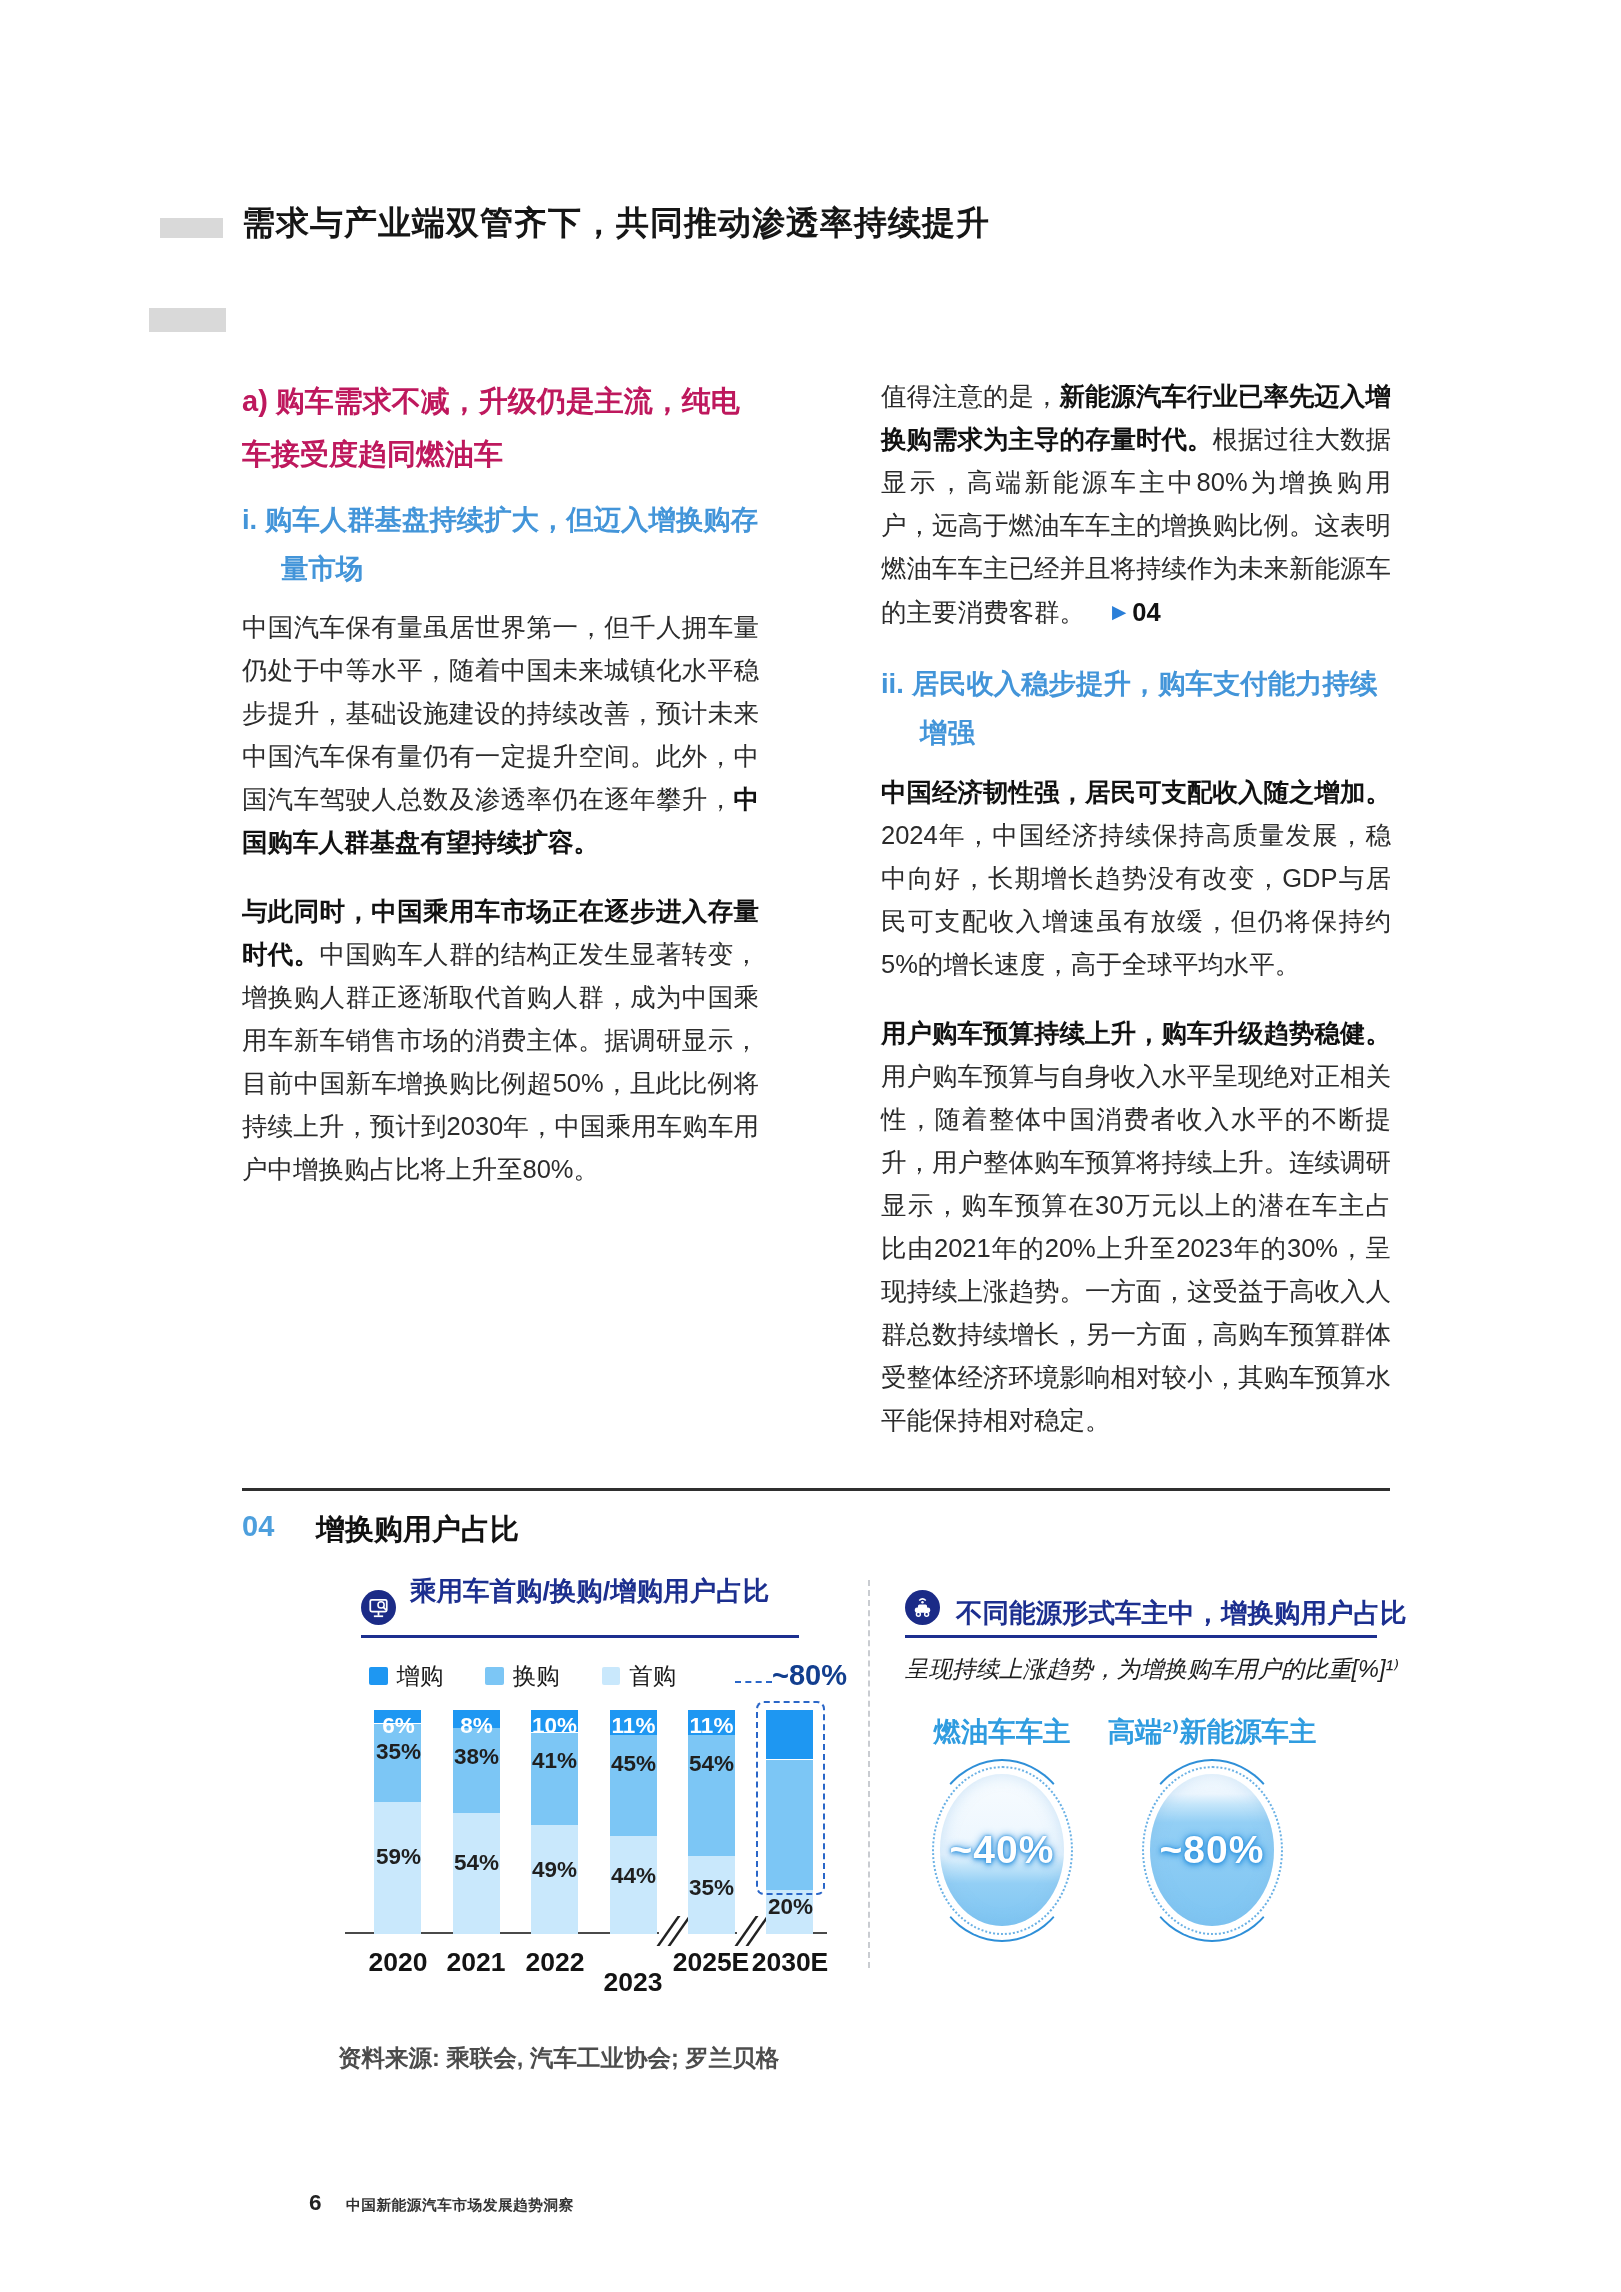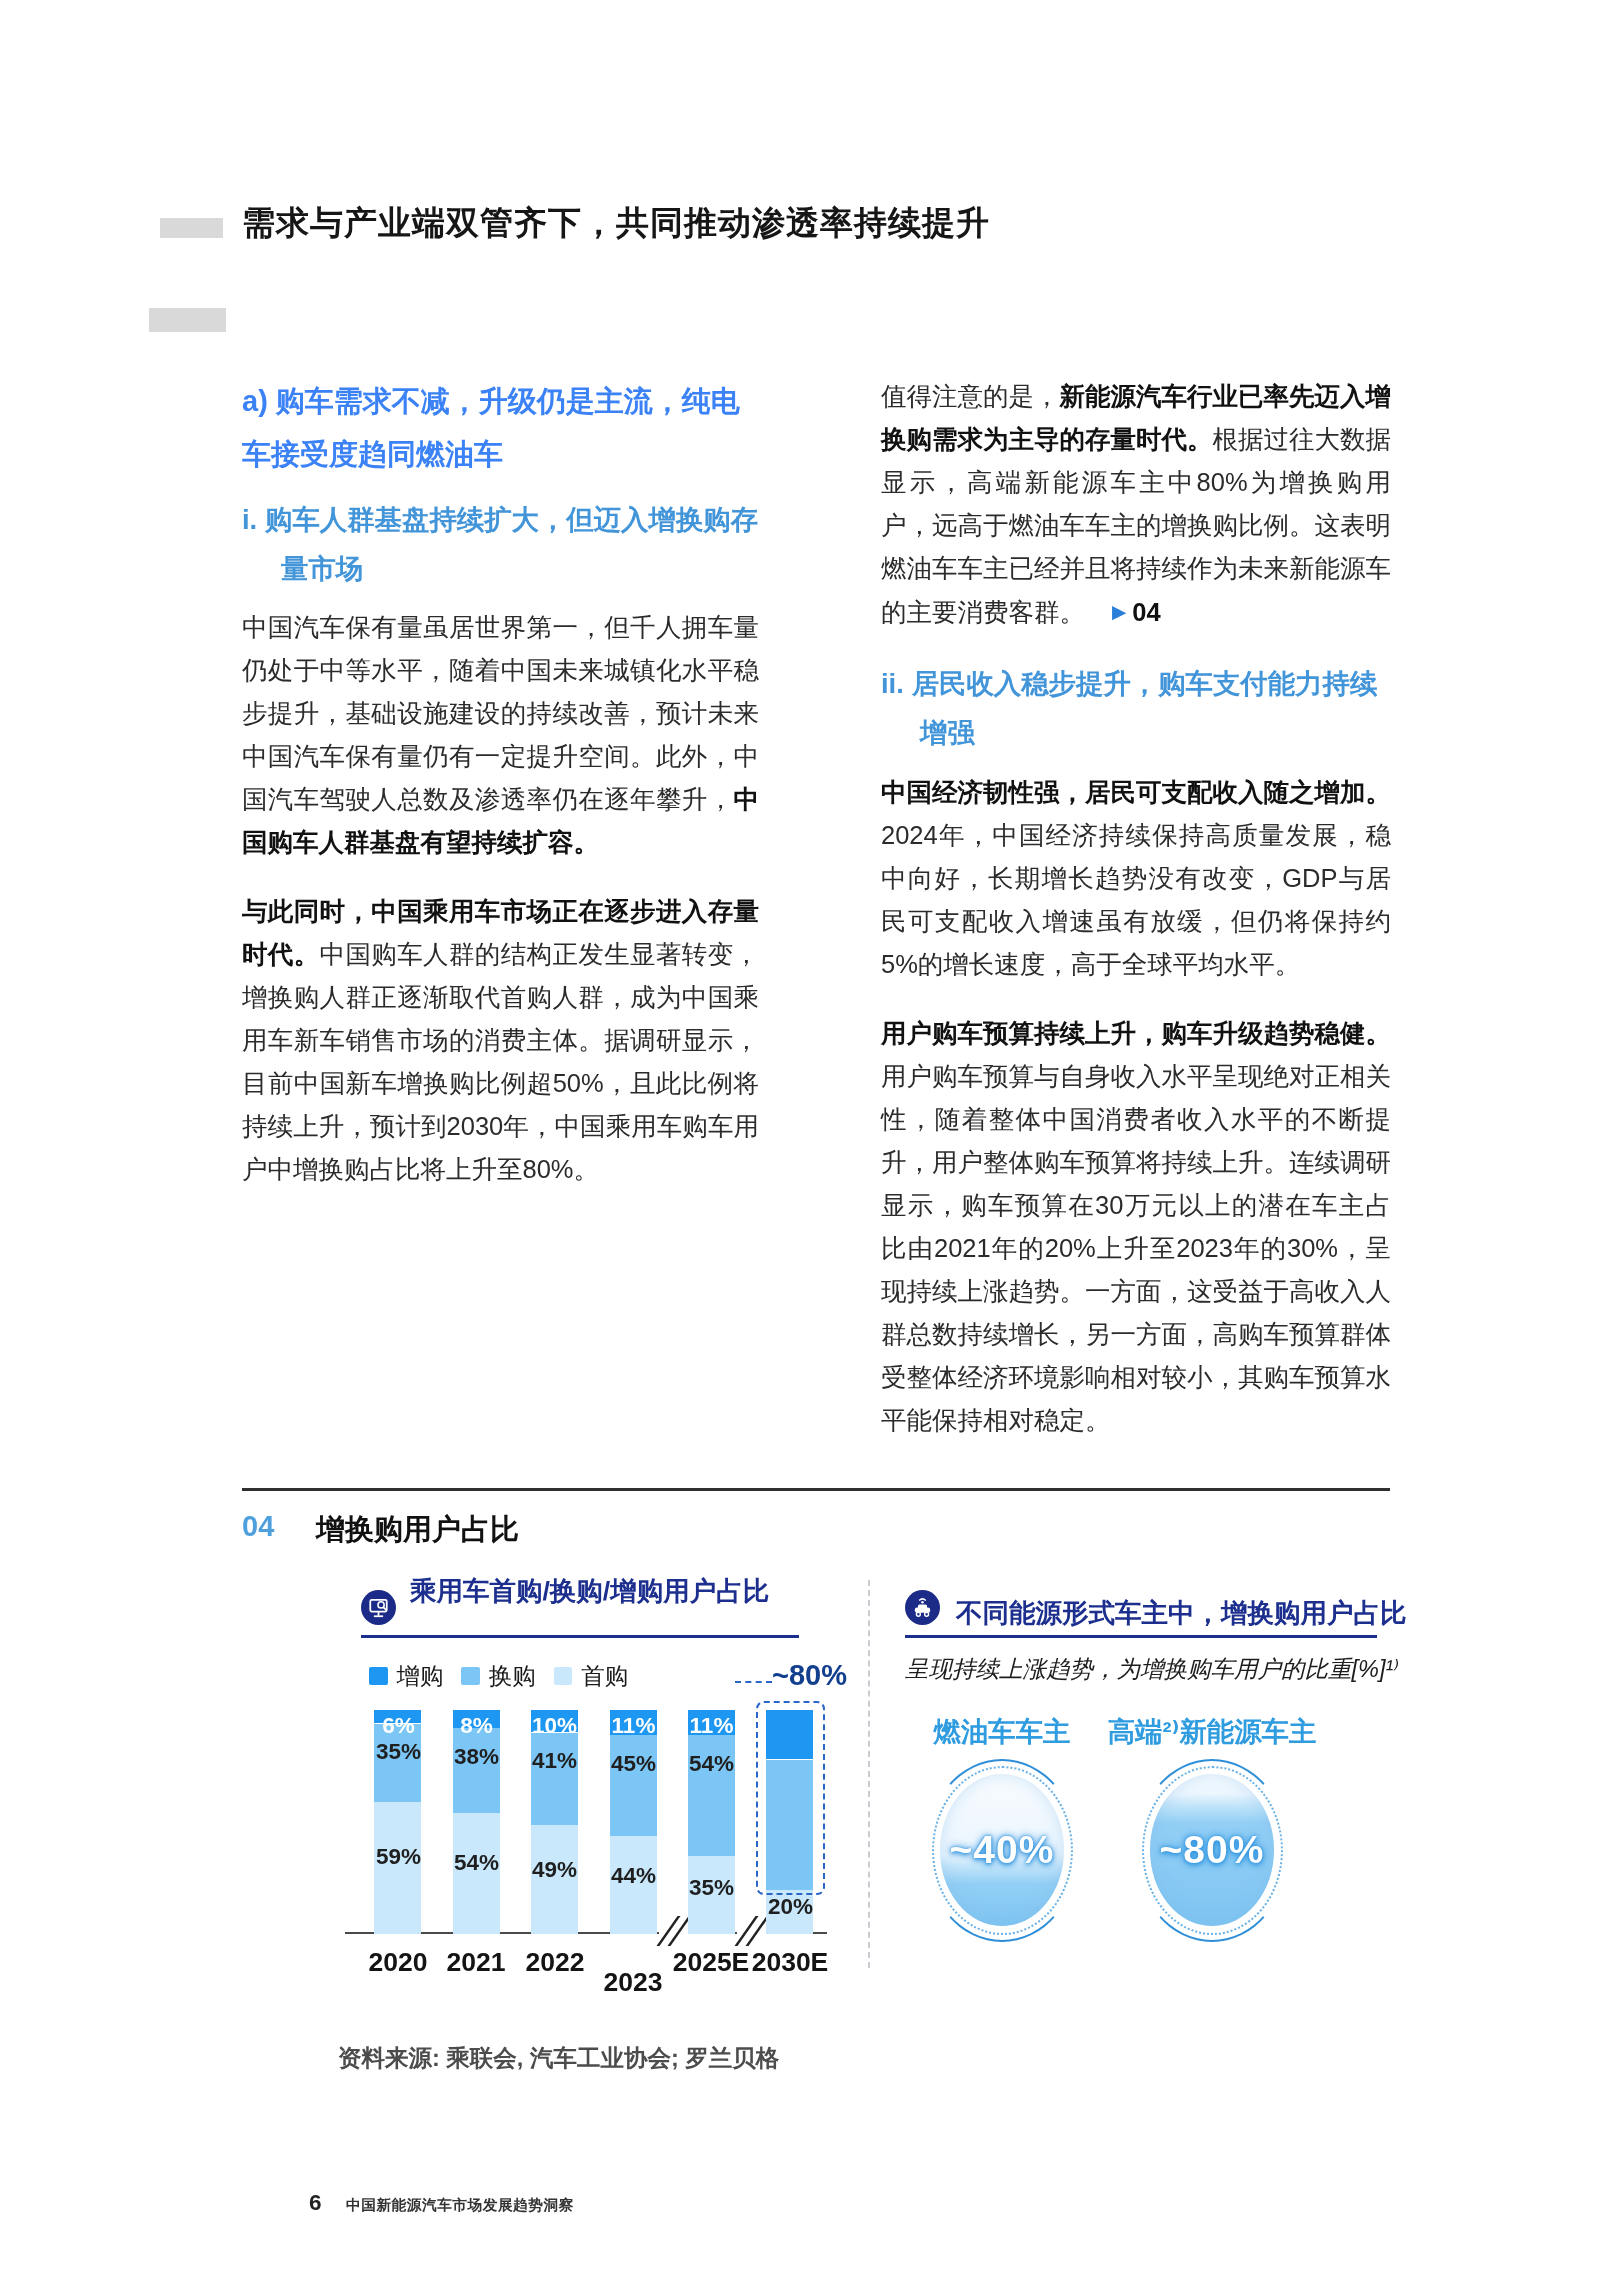--- a/index.html
+++ b/index.html
@@ -21,7 +21,7 @@
   .col { position:absolute; top:375px; }
   .col-left  { left:242px; width:517px; }
   .col-right { left:881px; width:510px; }
-  .col h2 { font-size:29px; line-height:53px; font-weight:800; color:#3b82f6; margin:0 0 13.7px 0; }
+  .col h2 { font-size:29px; line-height:53px; font-weight:800; color:#be185d; margin:0 0 13.7px 0; }
   .col h3 { font-size:27.4px; line-height:49px; font-weight:700; color:#4395d9;
     padding-left:39px; text-indent:-39px; margin:5.9px 0 13.7px 0; }
   .col h3 .marker { margin-right:7.8px; }

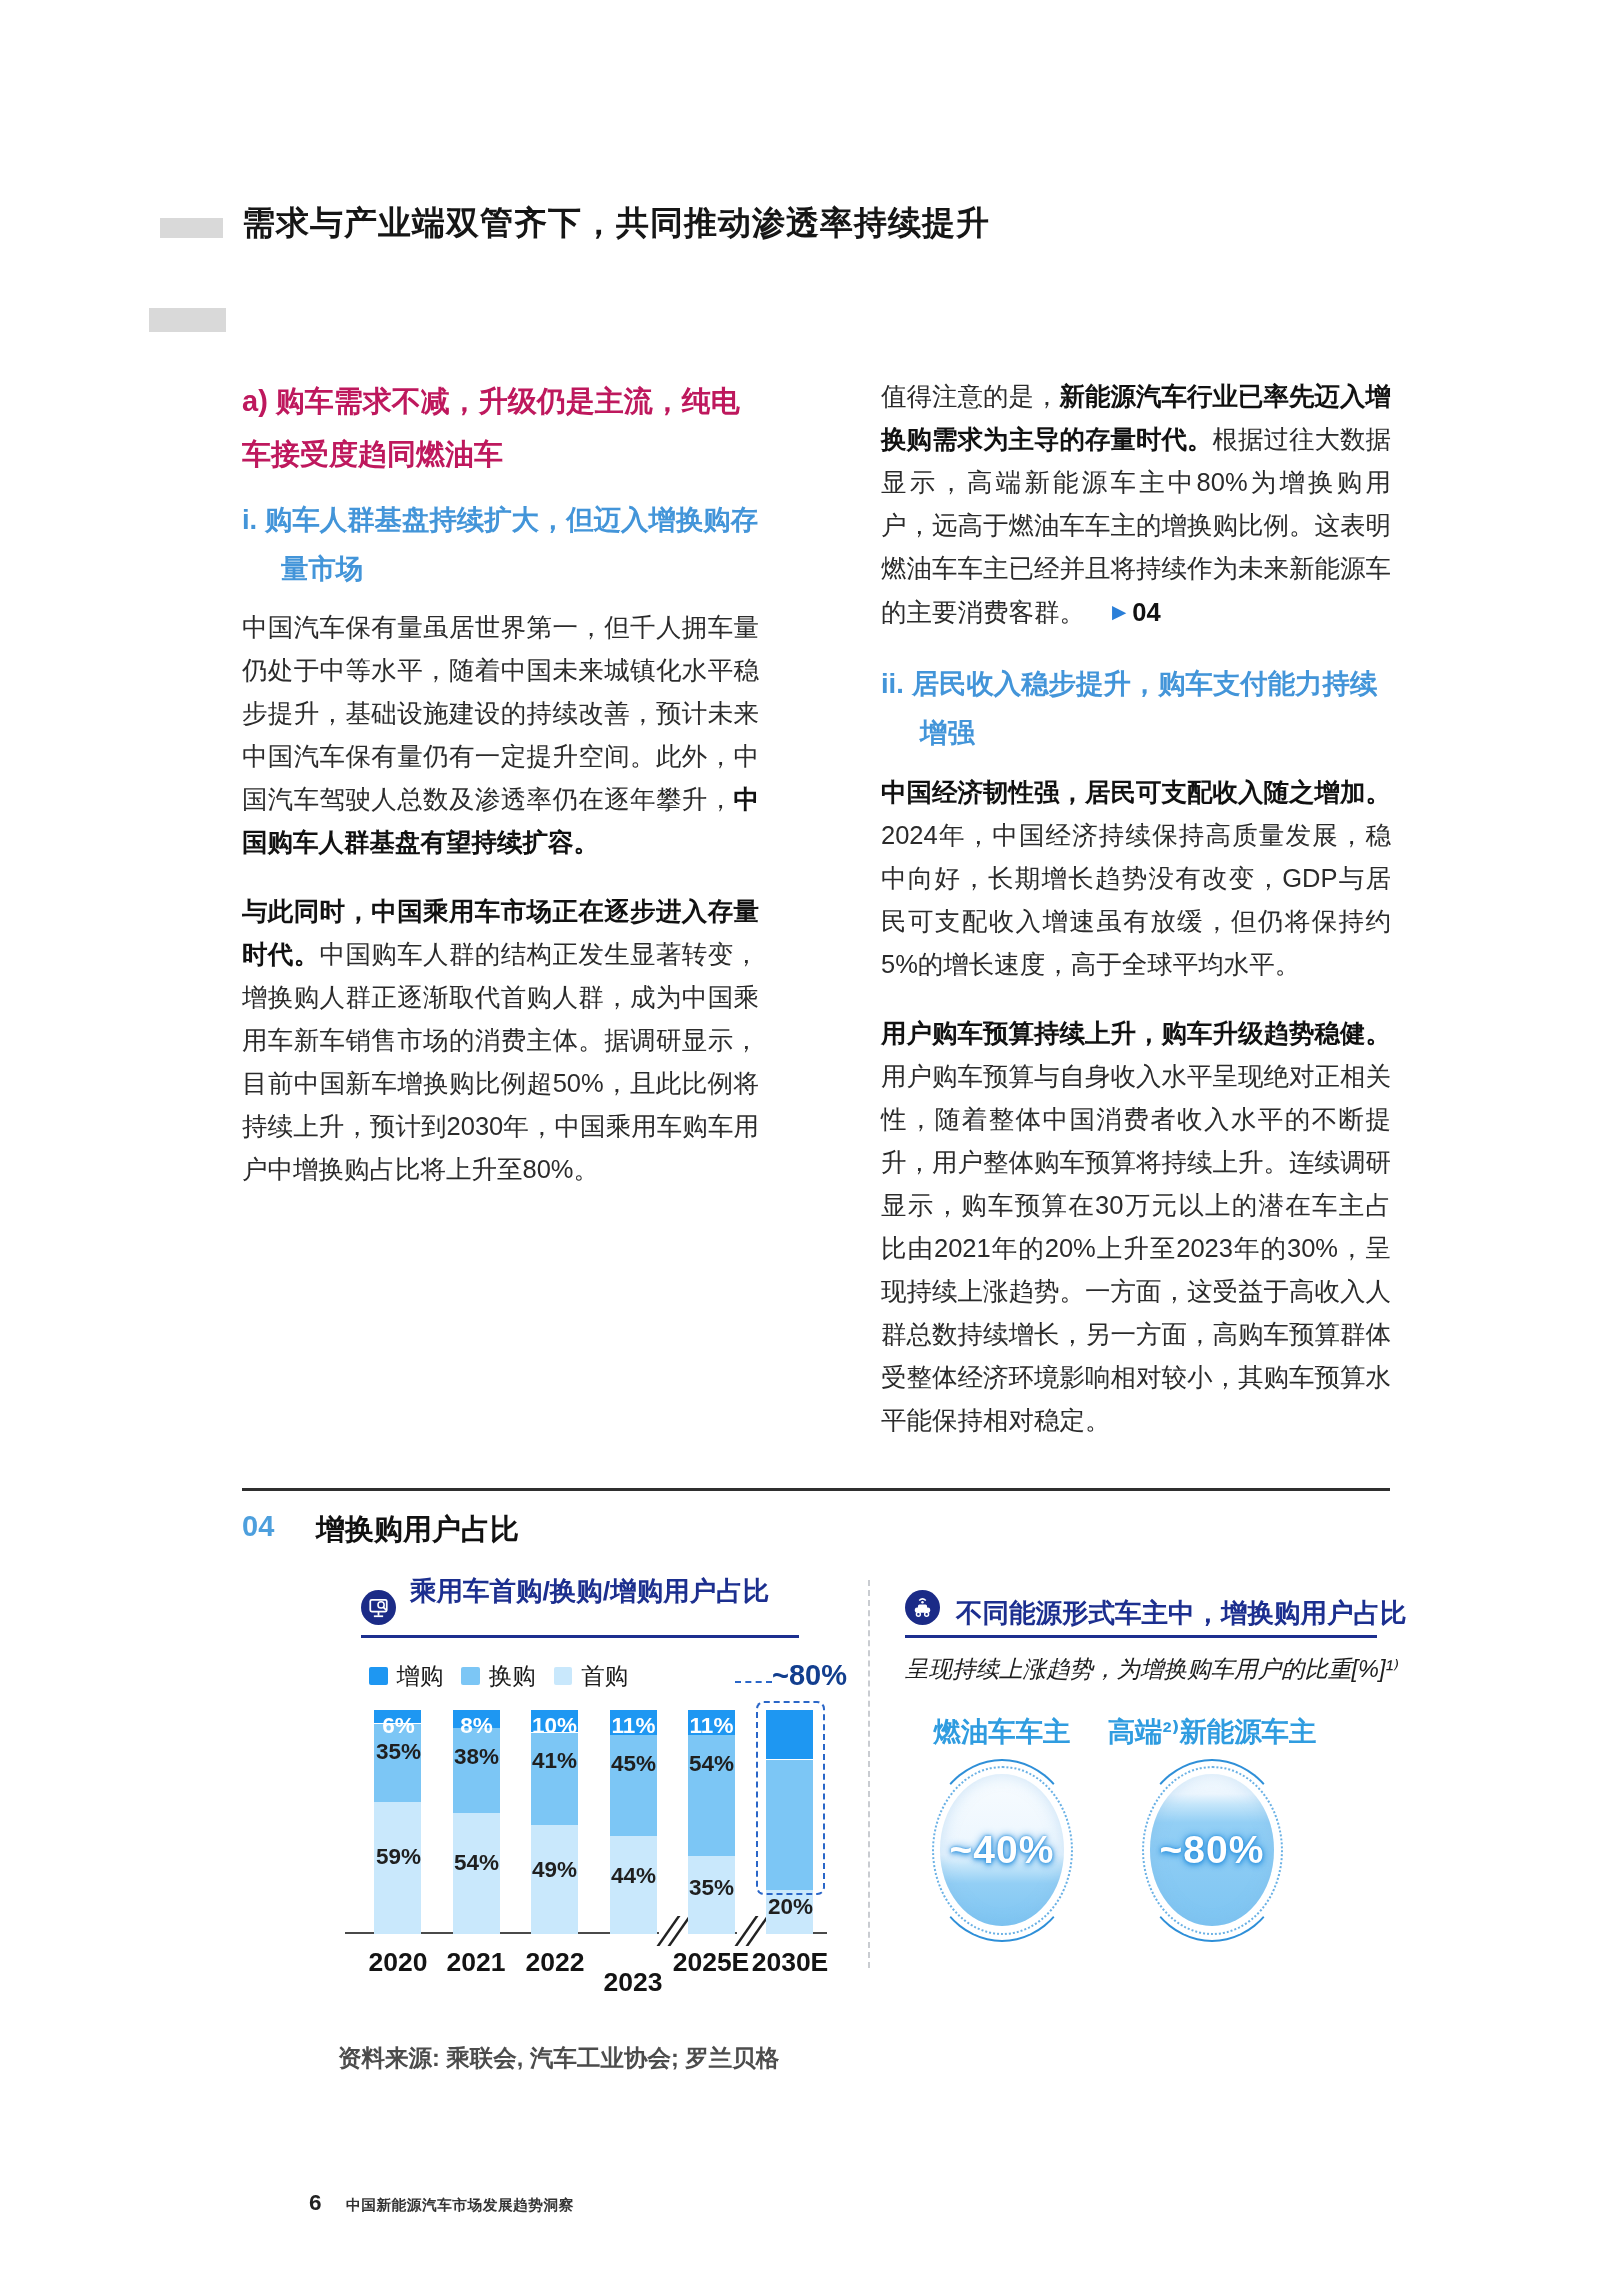--- a/index.html
+++ b/index.html
@@ -38,7 +38,7 @@
   .panel-underline { height:2.9px; background:#1c2f8f; }
   .panel-subtitle { font-size:23.5px; font-style:italic; color:#1d1d1d; white-space:nowrap; }
   
-  #legend { left:369px; top:1660px; display:flex; gap:18px; align-items:center;font-family:Liberation Mono, monospace; }
+  #legend { left:369px; top:1660px; display:flex; gap:42px; align-items:center;font-family:Liberation Mono, monospace; }
   .lg-item { display:flex; align-items:center; gap:8.8px; font-size:23.5px; color:#1a1a1a; }
   .lg-item .sw { width:18.6px; height:18.6px; border-radius:2px; display:inline-block; }
   

